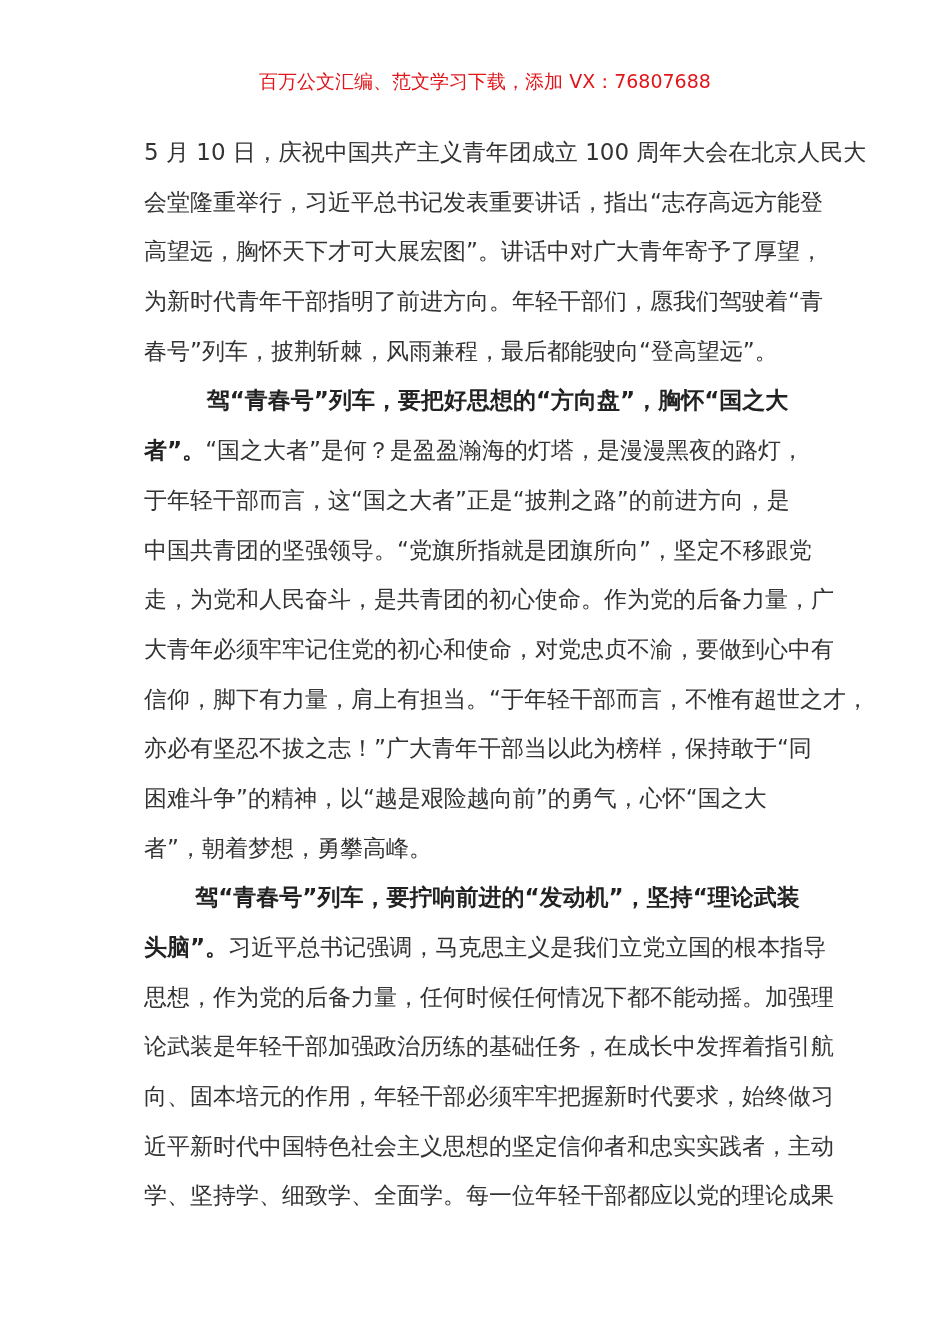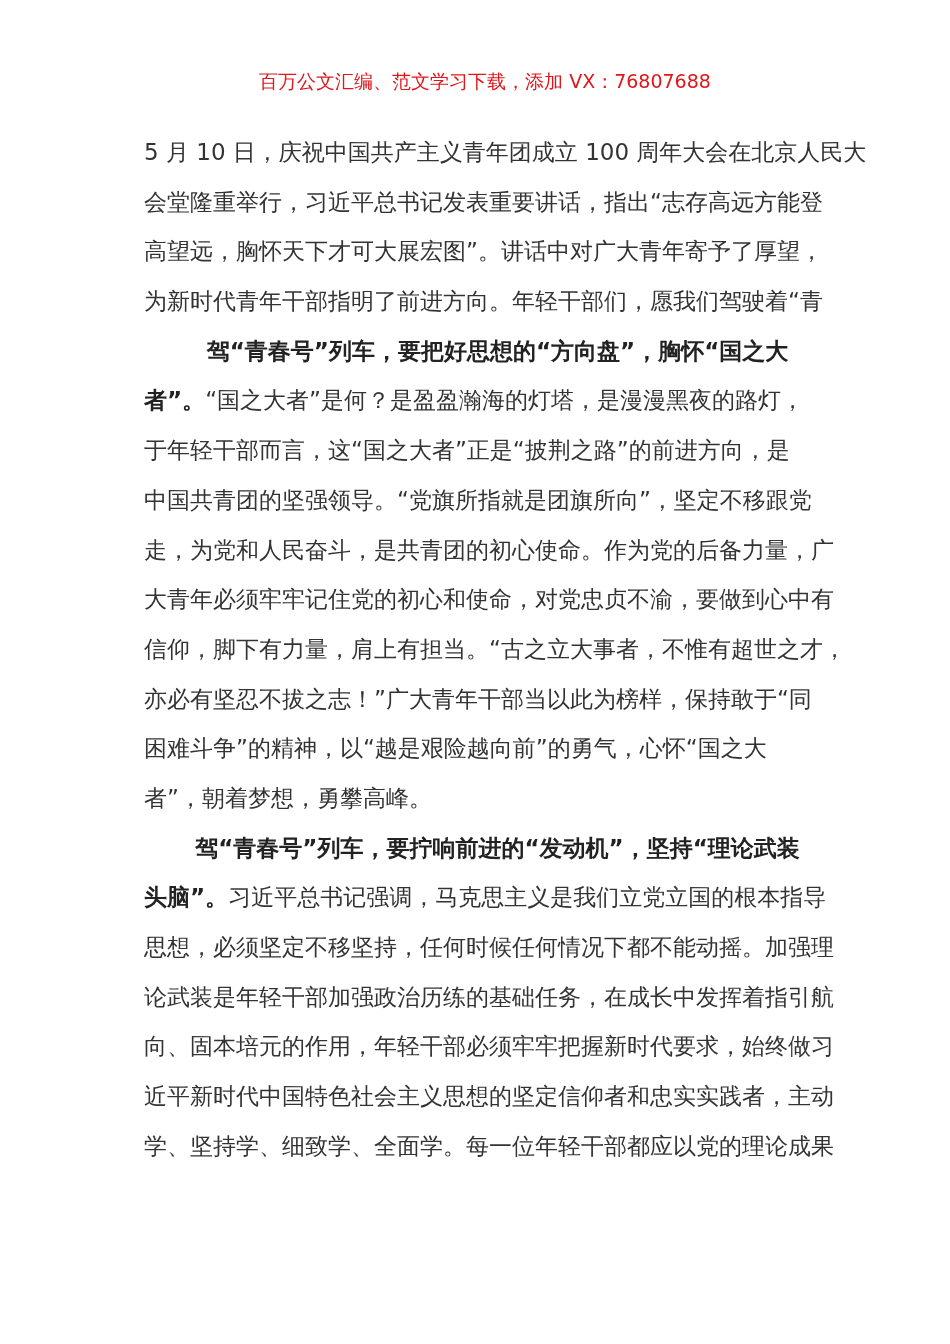--- a/index.html
+++ b/index.html
@@ -58,6 +58,7 @@
   <div class="line"><span>会堂隆重举行，习近平总书记发表重要讲话，指出“志存高远方能登</span></div>
   <div class="line"><span>高望远，胸怀天下才可大展宏图”。讲话中对广大青年寄予了厚望，</span></div>
   <div class="line"><span>为新时代青年干部指明了前进方向。年轻干部们，愿我们驾驶着“青</span></div>
+  <div class="line"><span>春号”列车，披荆斩棘，风雨兼程，最后都能驶向“登高望远”。</span></div>
   <div class="line indent"><span class="bold">驾“青春号”列车，要把好思想的“方向盘”，胸怀“国之大</span></div>
   <div class="line"><span class="bold">者”。</span><span>“国之大者”是何？是盈盈瀚海的灯塔，是漫漫黑夜的路灯，</span></div>
   <div class="line"><span>于年轻干部而言，这“国之大者”正是“披荆之路”的前进方向，是</span></div>

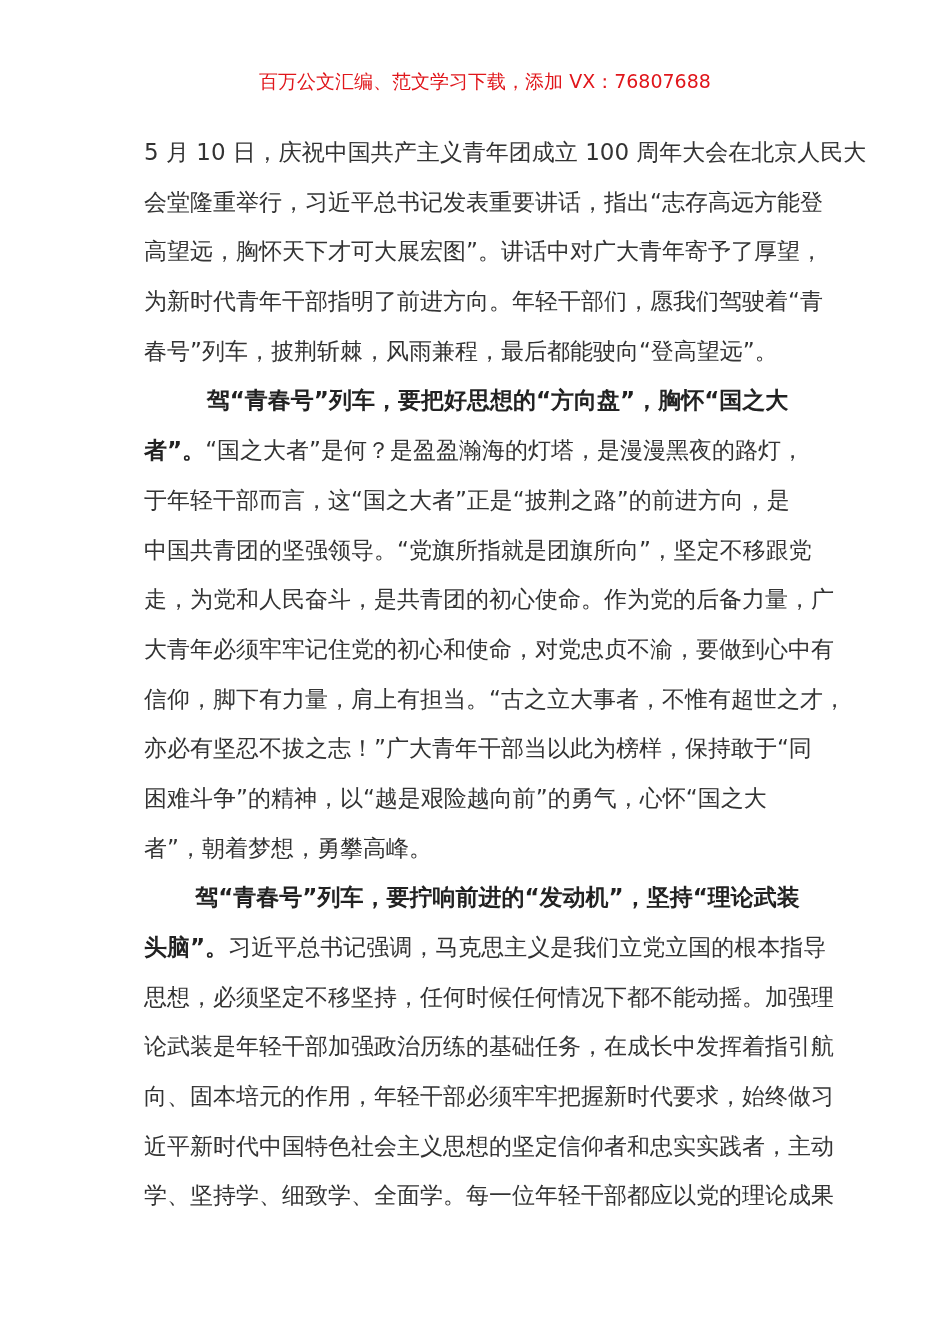--- a/index.html
+++ b/index.html
@@ -65,7 +65,7 @@
   <div class="line"><span>中国共青团的坚强领导。“党旗所指就是团旗所向”，坚定不移跟党</span></div>
   <div class="line"><span>走，为党和人民奋斗，是共青团的初心使命。作为党的后备力量，广</span></div>
   <div class="line"><span>大青年必须牢牢记住党的初心和使命，对党忠贞不渝，要做到心中有</span></div>
-  <div class="line"><span>信仰，脚下有力量，肩上有担当。“古之立大事者，不惟有超世之才，</span></div>
+  <div class="line"><span>信仰，脚下有力量，肩上有担当。“于年轻干部而言，不惟有超世之才，</span></div>
   <div class="line"><span>亦必有坚忍不拔之志！”广大青年干部当以此为榜样，保持敢于“同</span></div>
   <div class="line"><span>困难斗争”的精神，以“越是艰险越向前”的勇气，心怀“国之大</span></div>
   <div class="line"><span>者”，朝着梦想，勇攀高峰。</span></div>

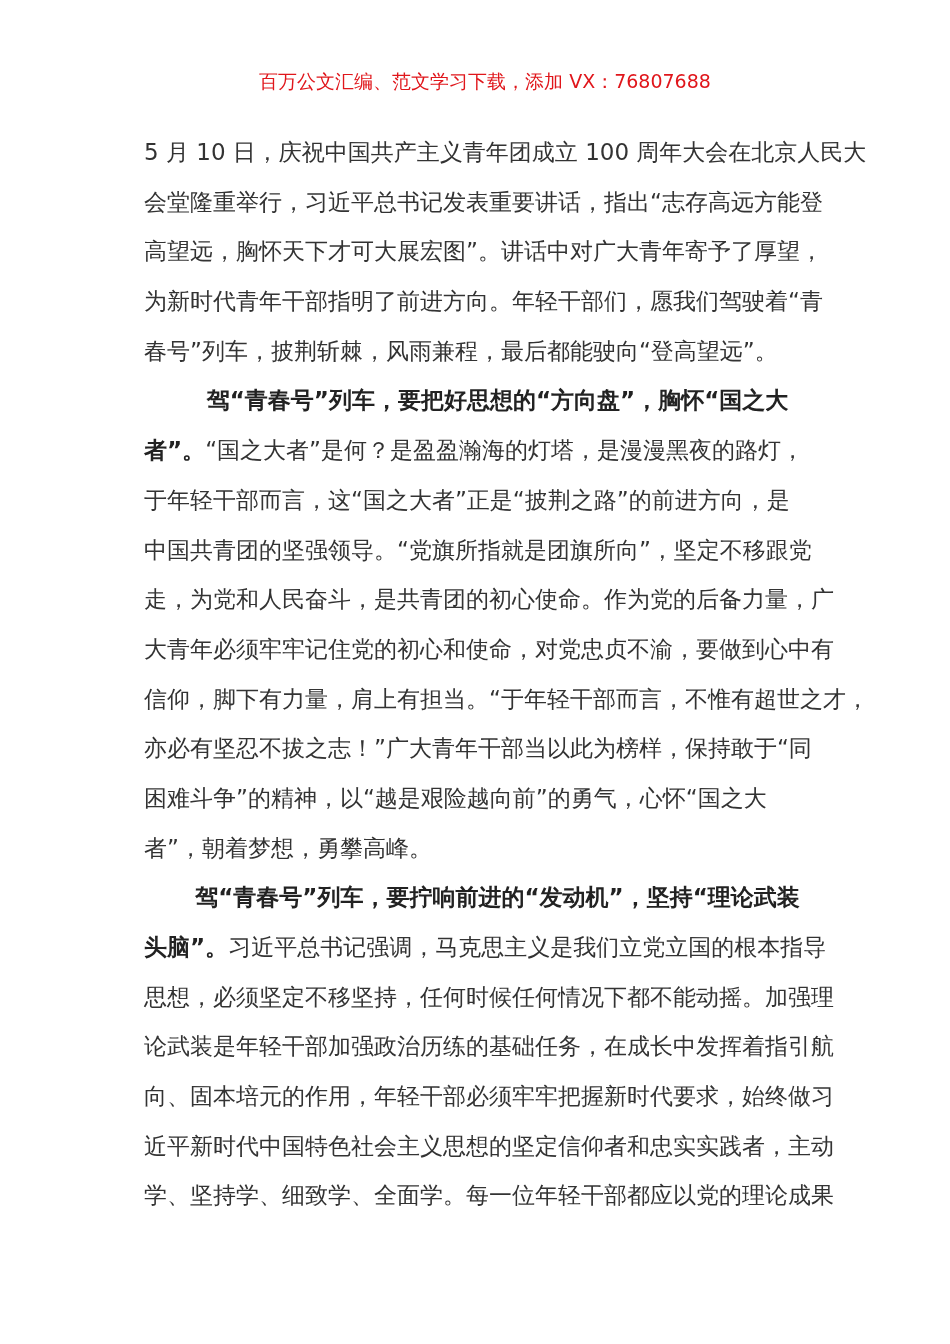--- a/index.html
+++ b/index.html
@@ -71,7 +71,7 @@
   <div class="line"><span>者”，朝着梦想，勇攀高峰。</span></div>
   <div class="line indent"><span class="bold">驾“青春号”列车，要拧响前进的“发动机”，坚持“理论武装</span></div>
   <div class="line"><span class="bold">头脑”。</span><span>习近平总书记强调，马克思主义是我们立党立国的根本指导</span></div>
-  <div class="line"><span>思想，必须坚定不移坚持，任何时候任何情况下都不能动摇。加强理</span></div>
+  <div class="line"><span>思想，作为党的后备力量，任何时候任何情况下都不能动摇。加强理</span></div>
   <div class="line"><span>论武装是年轻干部加强政治历练的基础任务，在成长中发挥着指引航</span></div>
   <div class="line"><span>向、固本培元的作用，年轻干部必须牢牢把握新时代要求，始终做习</span></div>
   <div class="line"><span>近平新时代中国特色社会主义思想的坚定信仰者和忠实实践者，主动</span></div>

